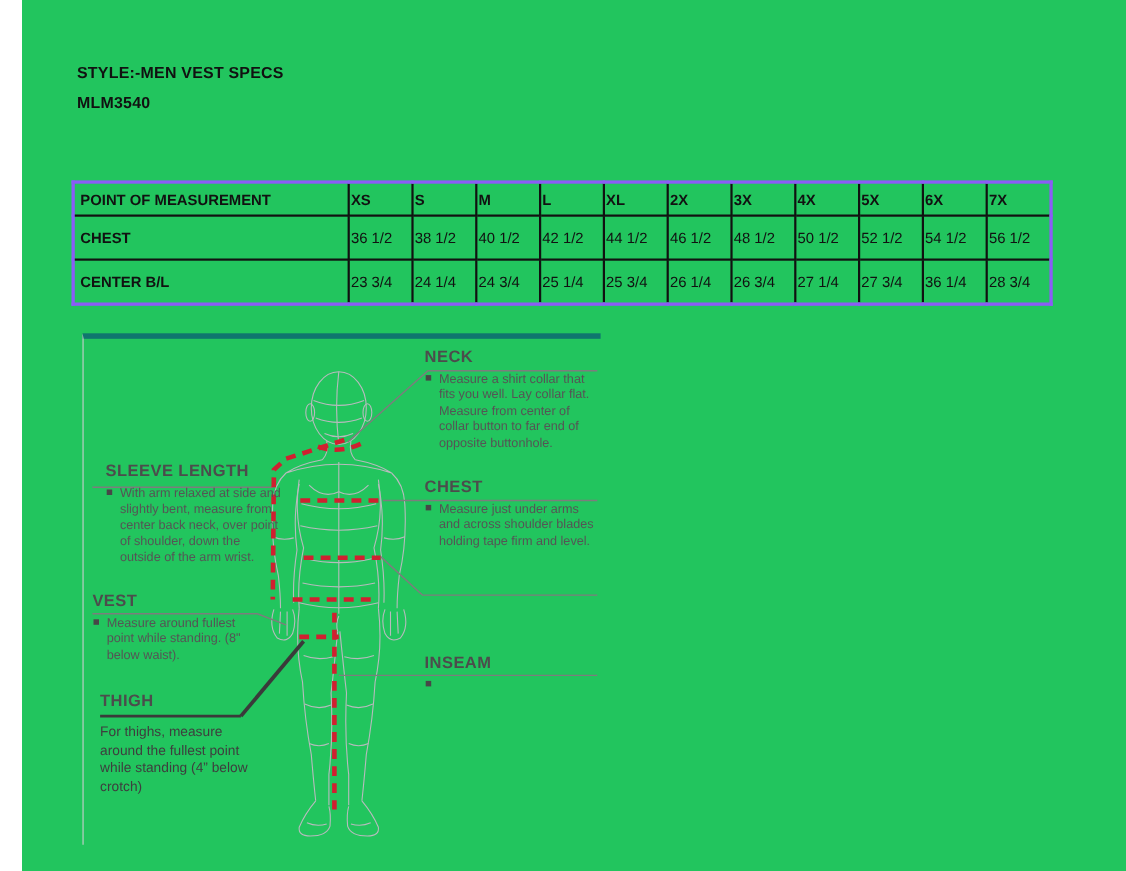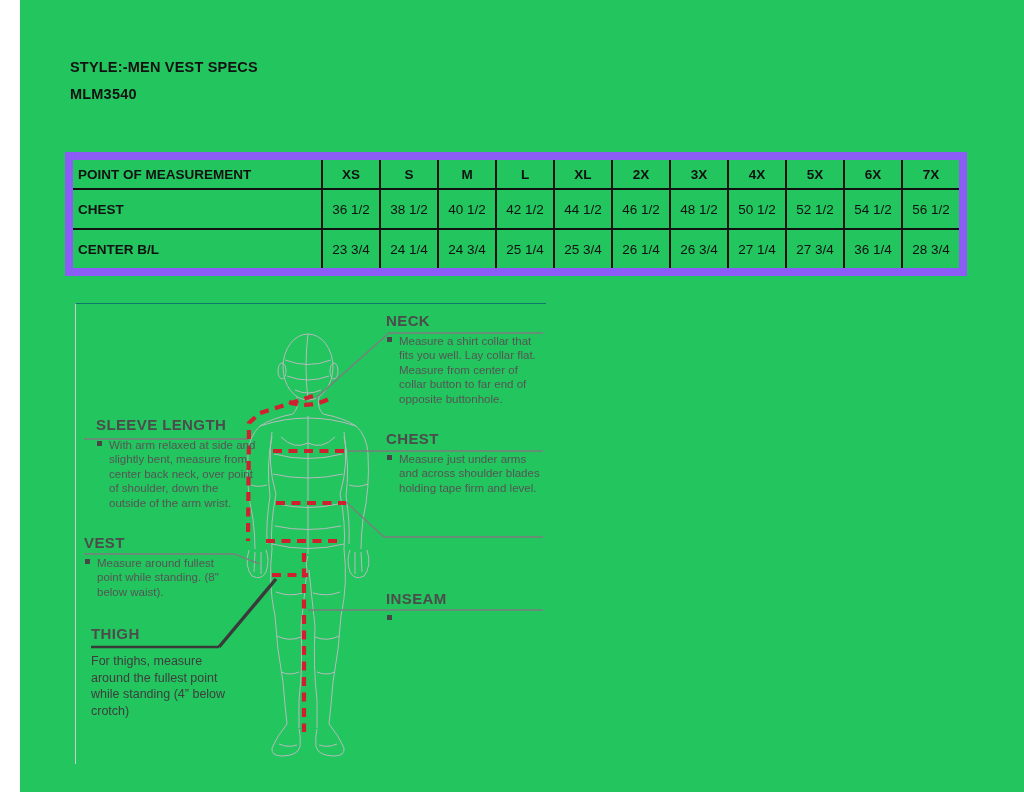--- a/index.html
+++ b/index.html
@@ -11,8 +11,8 @@
   .style-code{position:absolute;left:50px;top:86px;font-size:14.5px;font-weight:bold;letter-spacing:.2px;}
 
   
-  .spec-table{position:absolute;left:45px;top:152px;border-collapse:collapse;
-              border:8px solid #8b5cf6;table-layout:fixed;}
+  .spec-table{position:absolute;left:45px;top:164px;border-collapse:collapse;
+              border:3px solid #8b5cf6;table-layout:fixed;}
   .spec-table td{border:2px solid #111;font-size:13.5px;text-align:center;
                  white-space:nowrap;overflow:hidden;}
   .spec-table .hdr td{height:26px;font-weight:bold;}

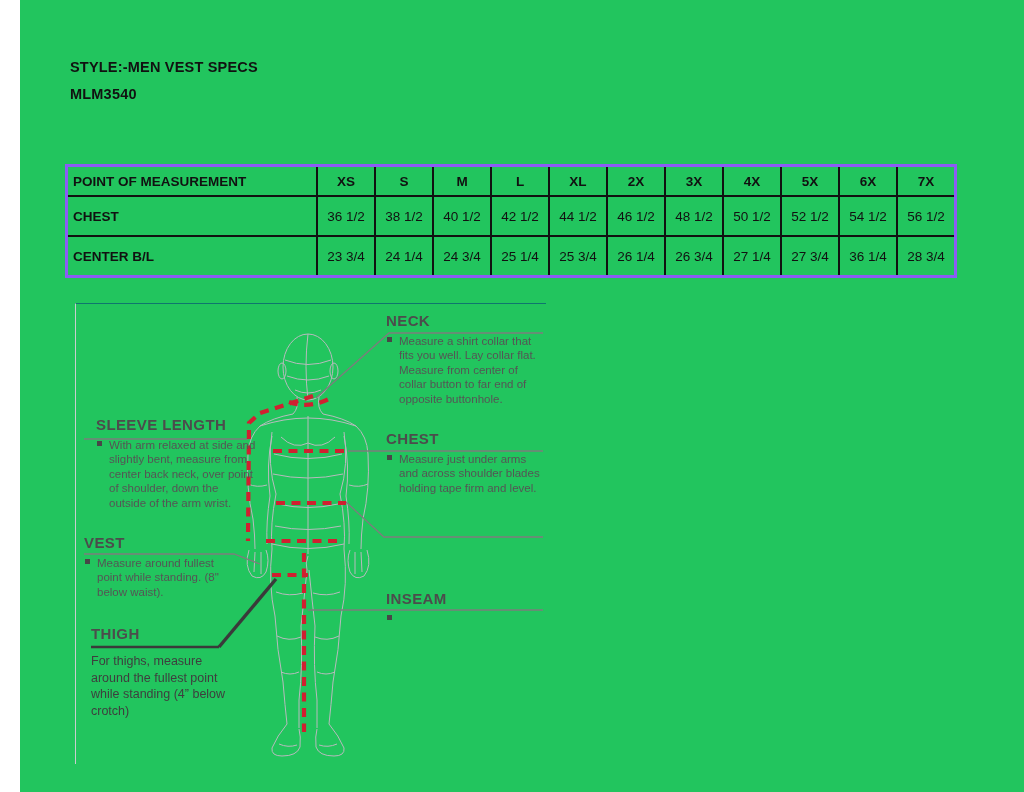--- a/index.html
+++ b/index.html
@@ -13,7 +13,7 @@
   
   .spec-table{position:absolute;left:45px;top:164px;border-collapse:collapse;
               border:3px solid #8b5cf6;table-layout:fixed;}
-  .spec-table td{border:2px solid #111;font-size:13.5px;text-align:center;
+  .spec-table td{border:2px solid #111;font-size:13.5px;
                  white-space:nowrap;overflow:hidden;}
   .spec-table .hdr td{height:26px;font-weight:bold;}
   .spec-table .row td{height:36px;}

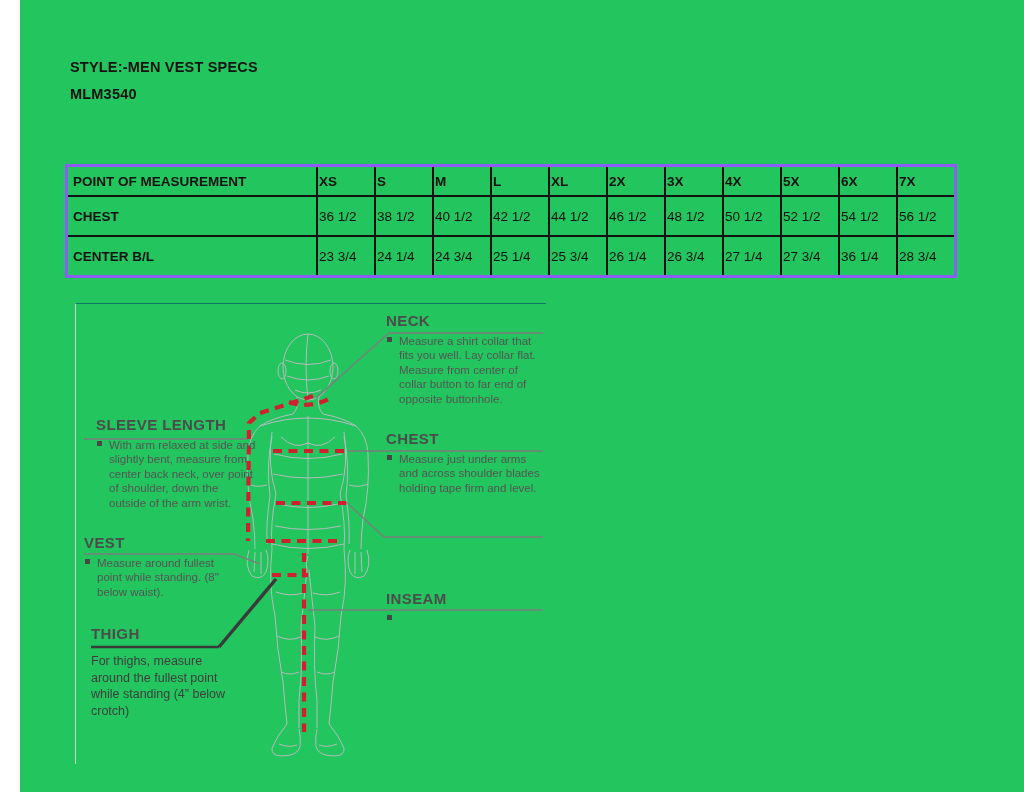--- a/index.html
+++ b/index.html
@@ -25,7 +25,7 @@
 
   
   .diagram{position:absolute;left:55px;top:303px;width:470px;height:460px;
-           border-left:1px solid #c9cdce;border-top:1px solid #0f766e;}
+           border-left:1px solid #c9cdce;border-top:5px solid #0f766e;}
   .diagram svg{position:absolute;left:0;top:0;z-index:1;}
   .sect{position:absolute;z-index:2;}
   .sect .hd{font-size:15px;font-weight:bold;letter-spacing:.4px;color:#4c4c4c;}

